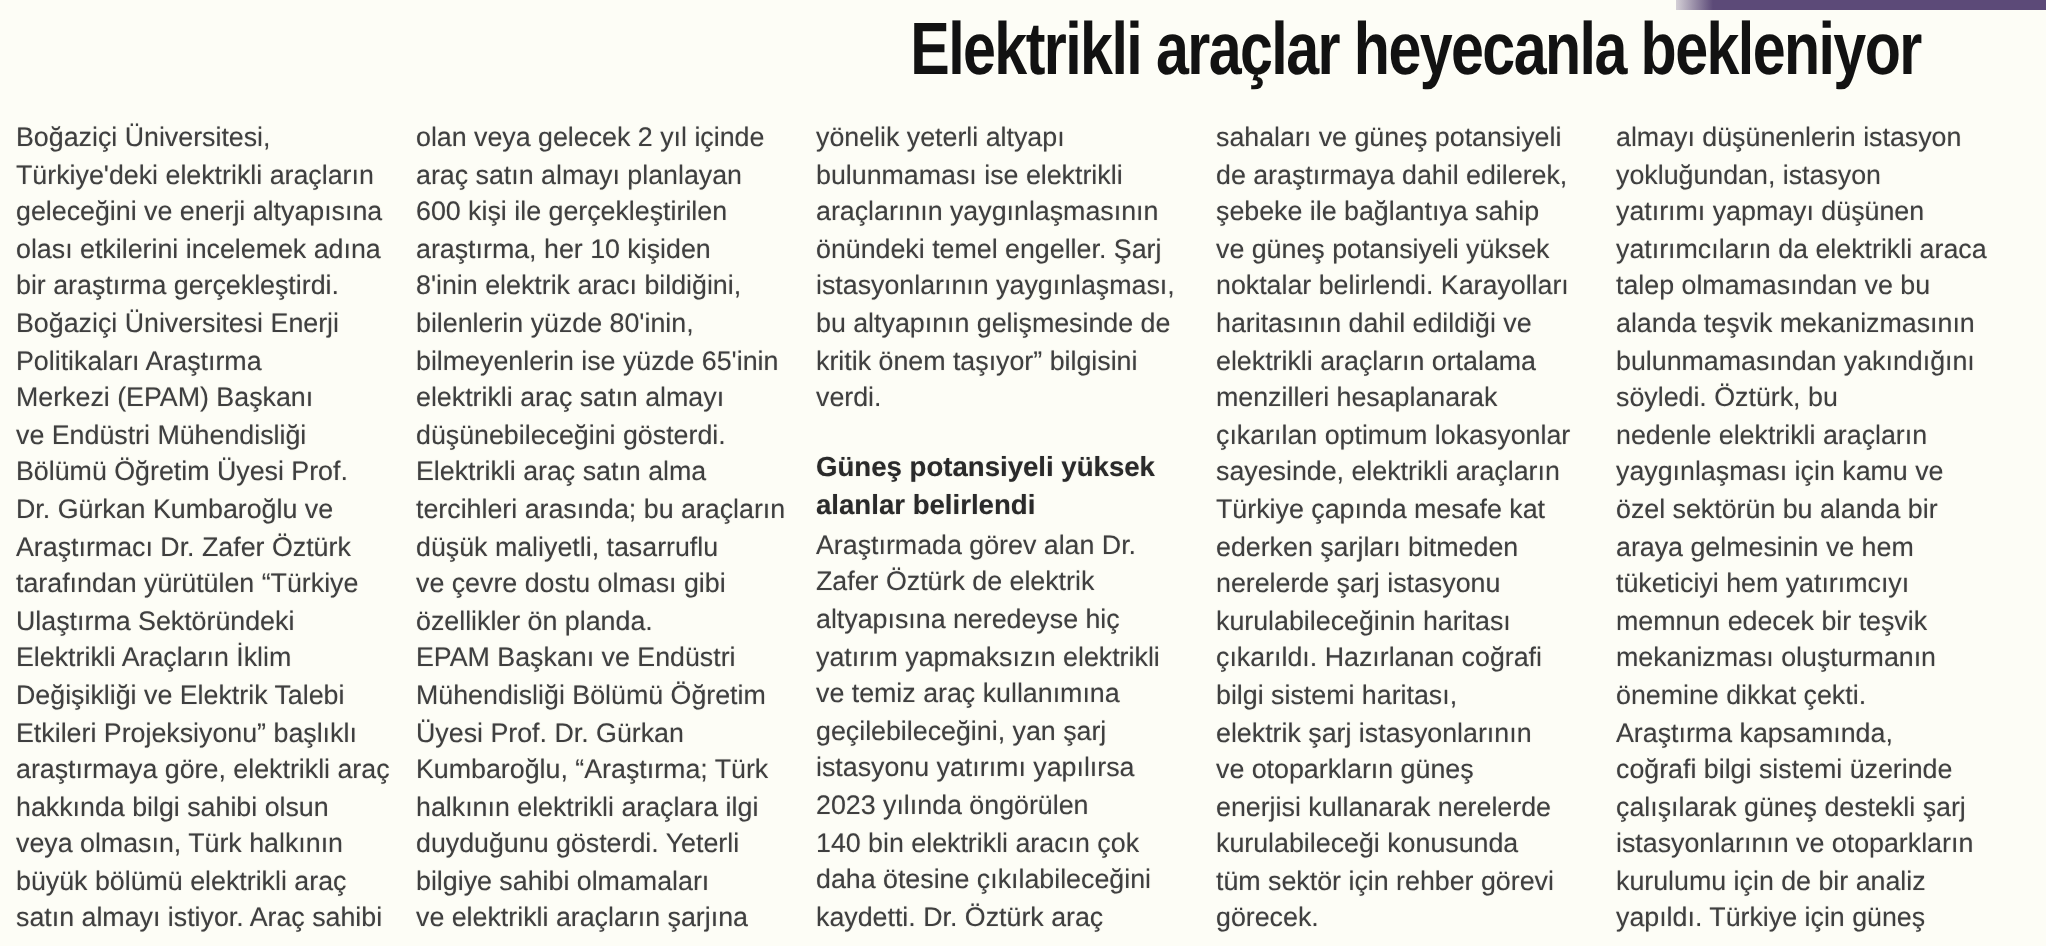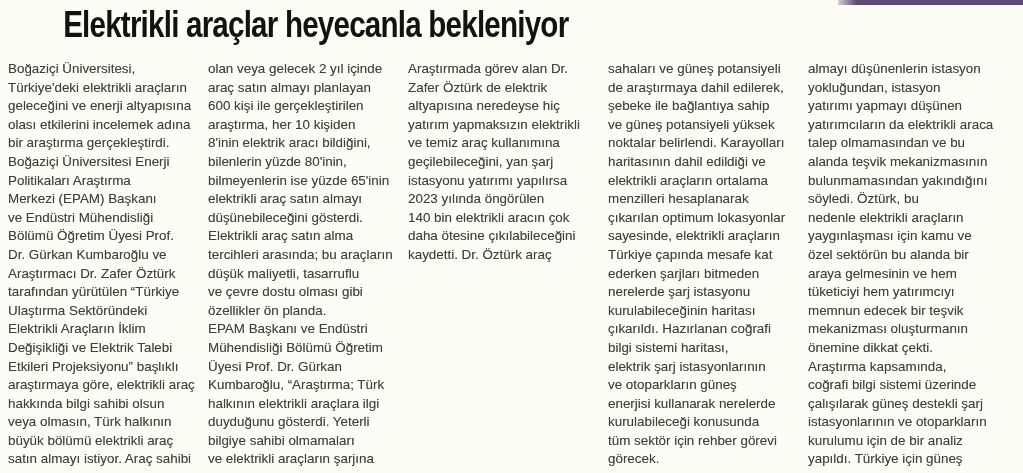--- a/index.html
+++ b/index.html
@@ -27,7 +27,7 @@
     top: 4px;
     left: 0;
     width: 100%;
-    text-align: left;
+    text-align: right;
   }
   .headline {
     display: inline-block;

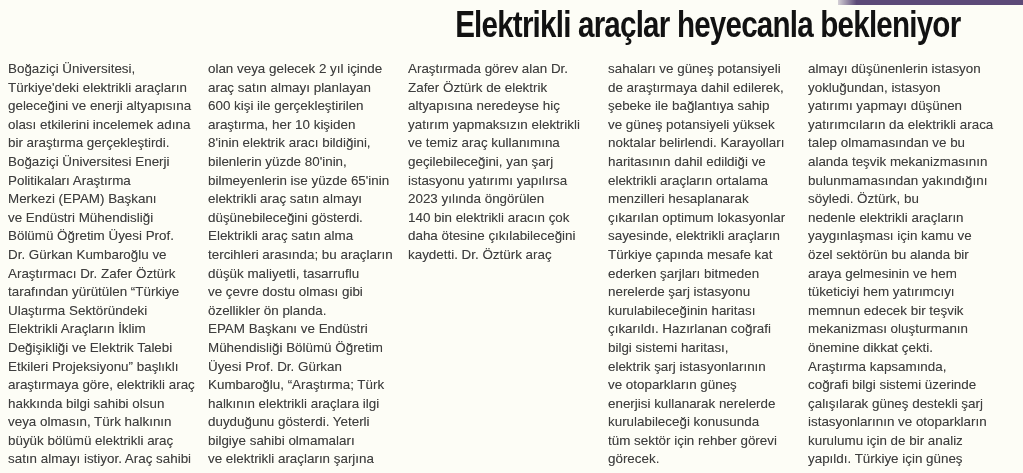--- a/index.html
+++ b/index.html
@@ -128,6 +128,14 @@
 ve elektrikli araçların şarjına</div>
     </div>
     <div class="col">
+      <div class="body-text">yönelik yeterli altyapı
+bulunmaması ise elektrikli
+araçlarının yaygınlaşmasının
+önündeki temel engeller. Şarj
+istasyonlarının yaygınlaşması,
+bu altyapının gelişmesinde de
+kritik önem taşıyor” bilgisini
+verdi.</div>
       <div class="body-text">Araştırmada görev alan Dr.
 Zafer Öztürk de elektrik
 altyapısına neredeyse hiç

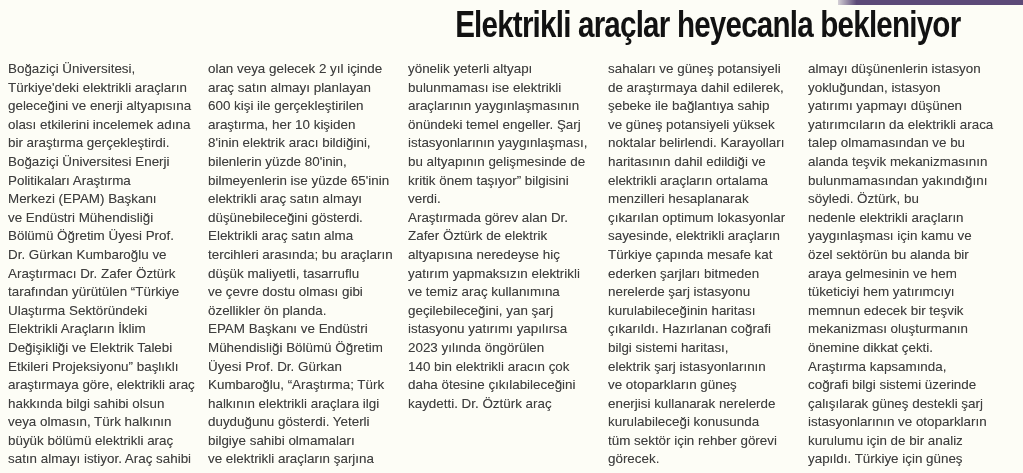--- a/index.html
+++ b/index.html
@@ -136,6 +136,8 @@
 bu altyapının gelişmesinde de
 kritik önem taşıyor” bilgisini
 verdi.</div>
+      <div class="subhead">Güneş potansiyeli yüksek
+alanlar belirlendi</div>
       <div class="body-text">Araştırmada görev alan Dr.
 Zafer Öztürk de elektrik
 altyapısına neredeyse hiç

